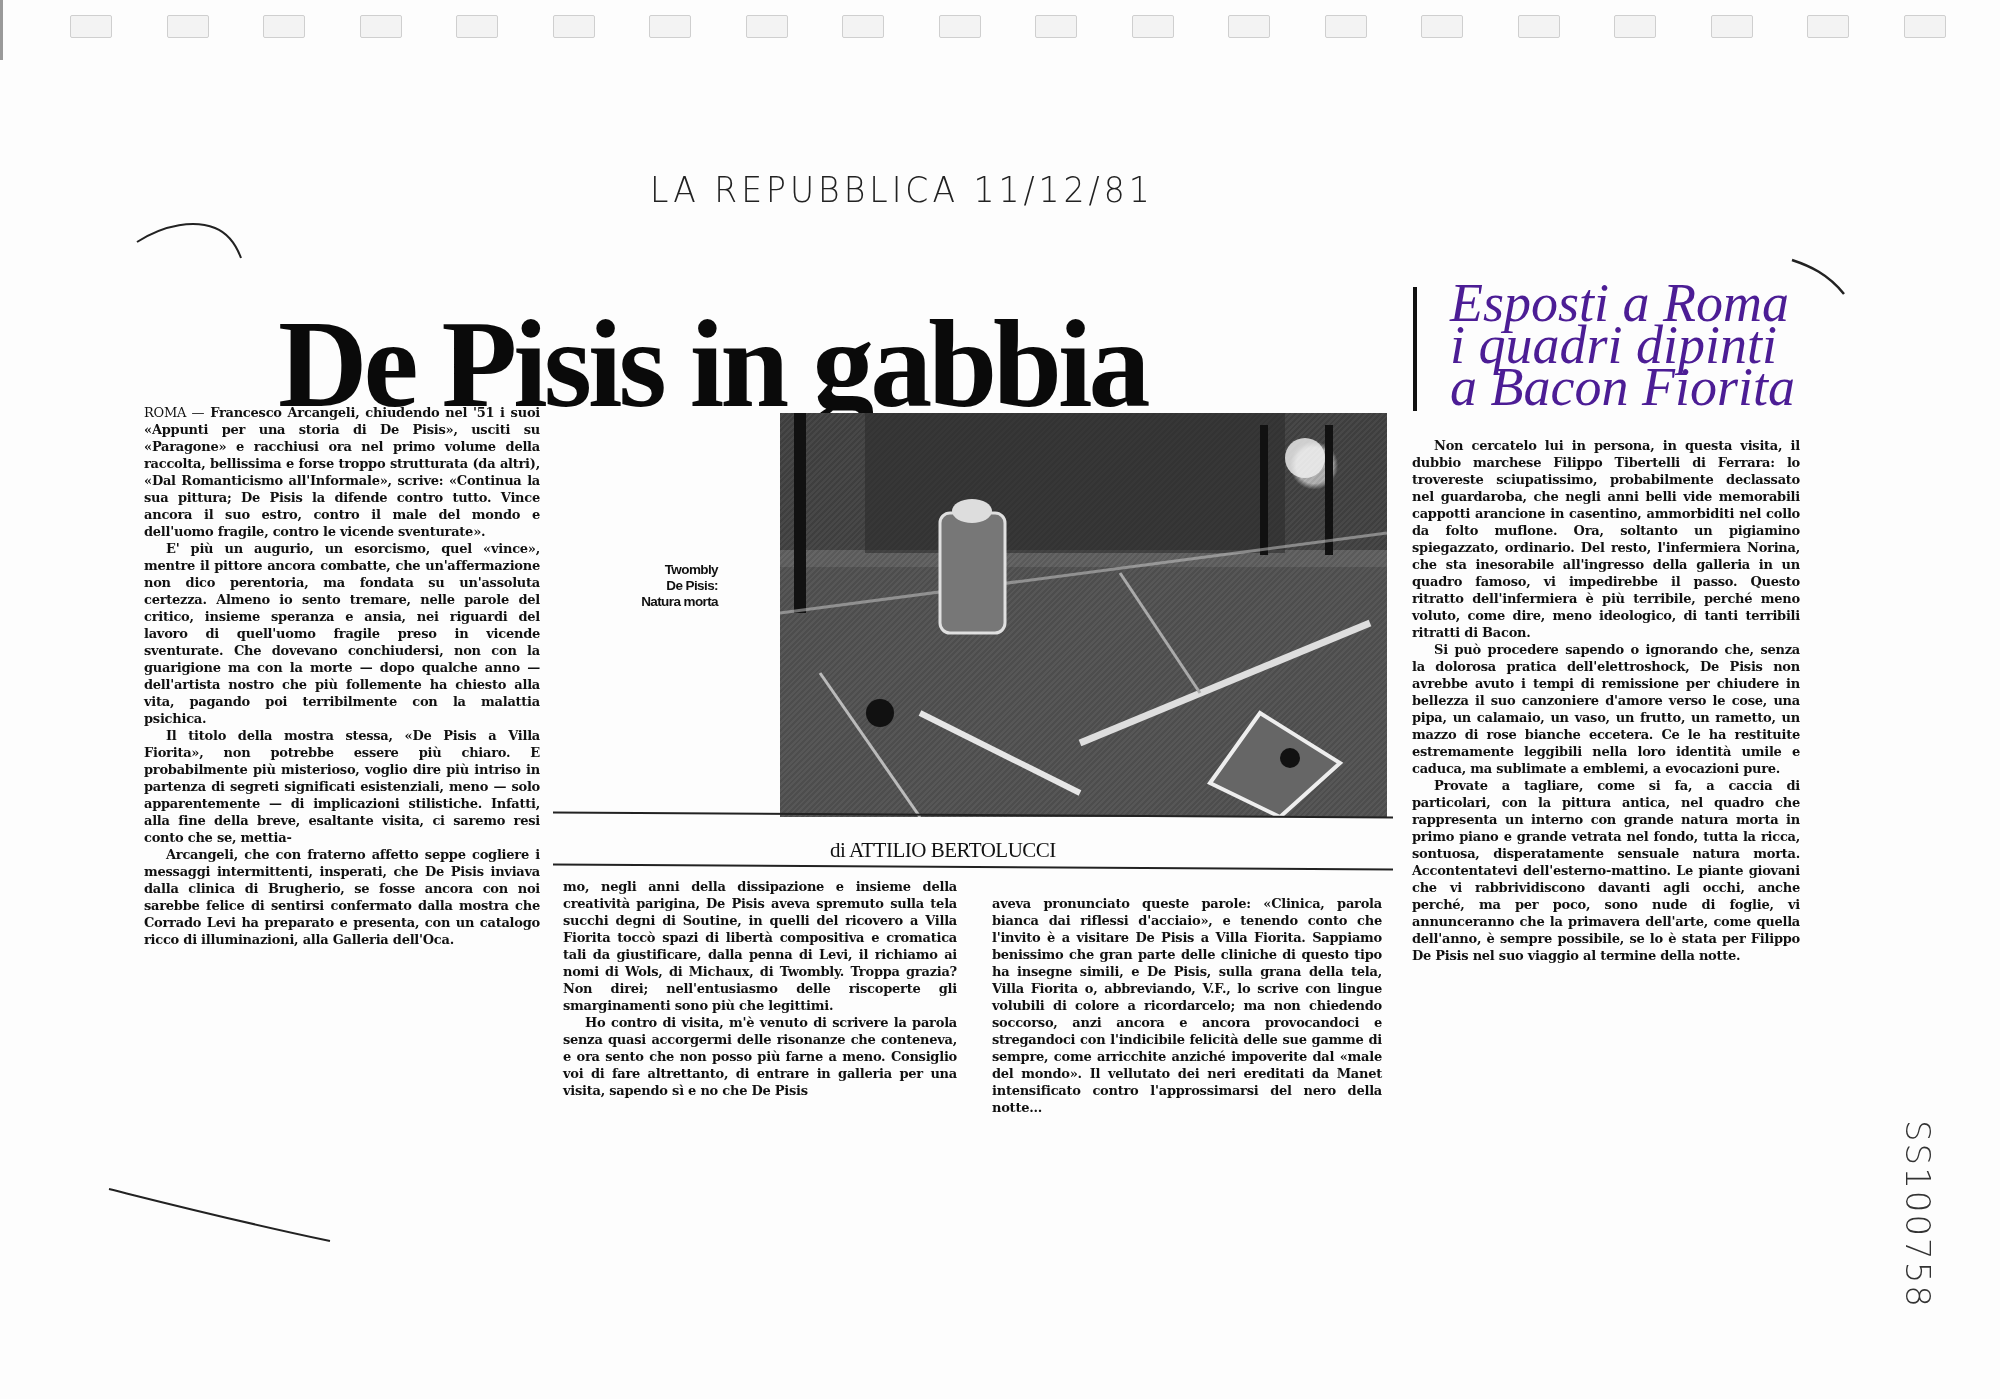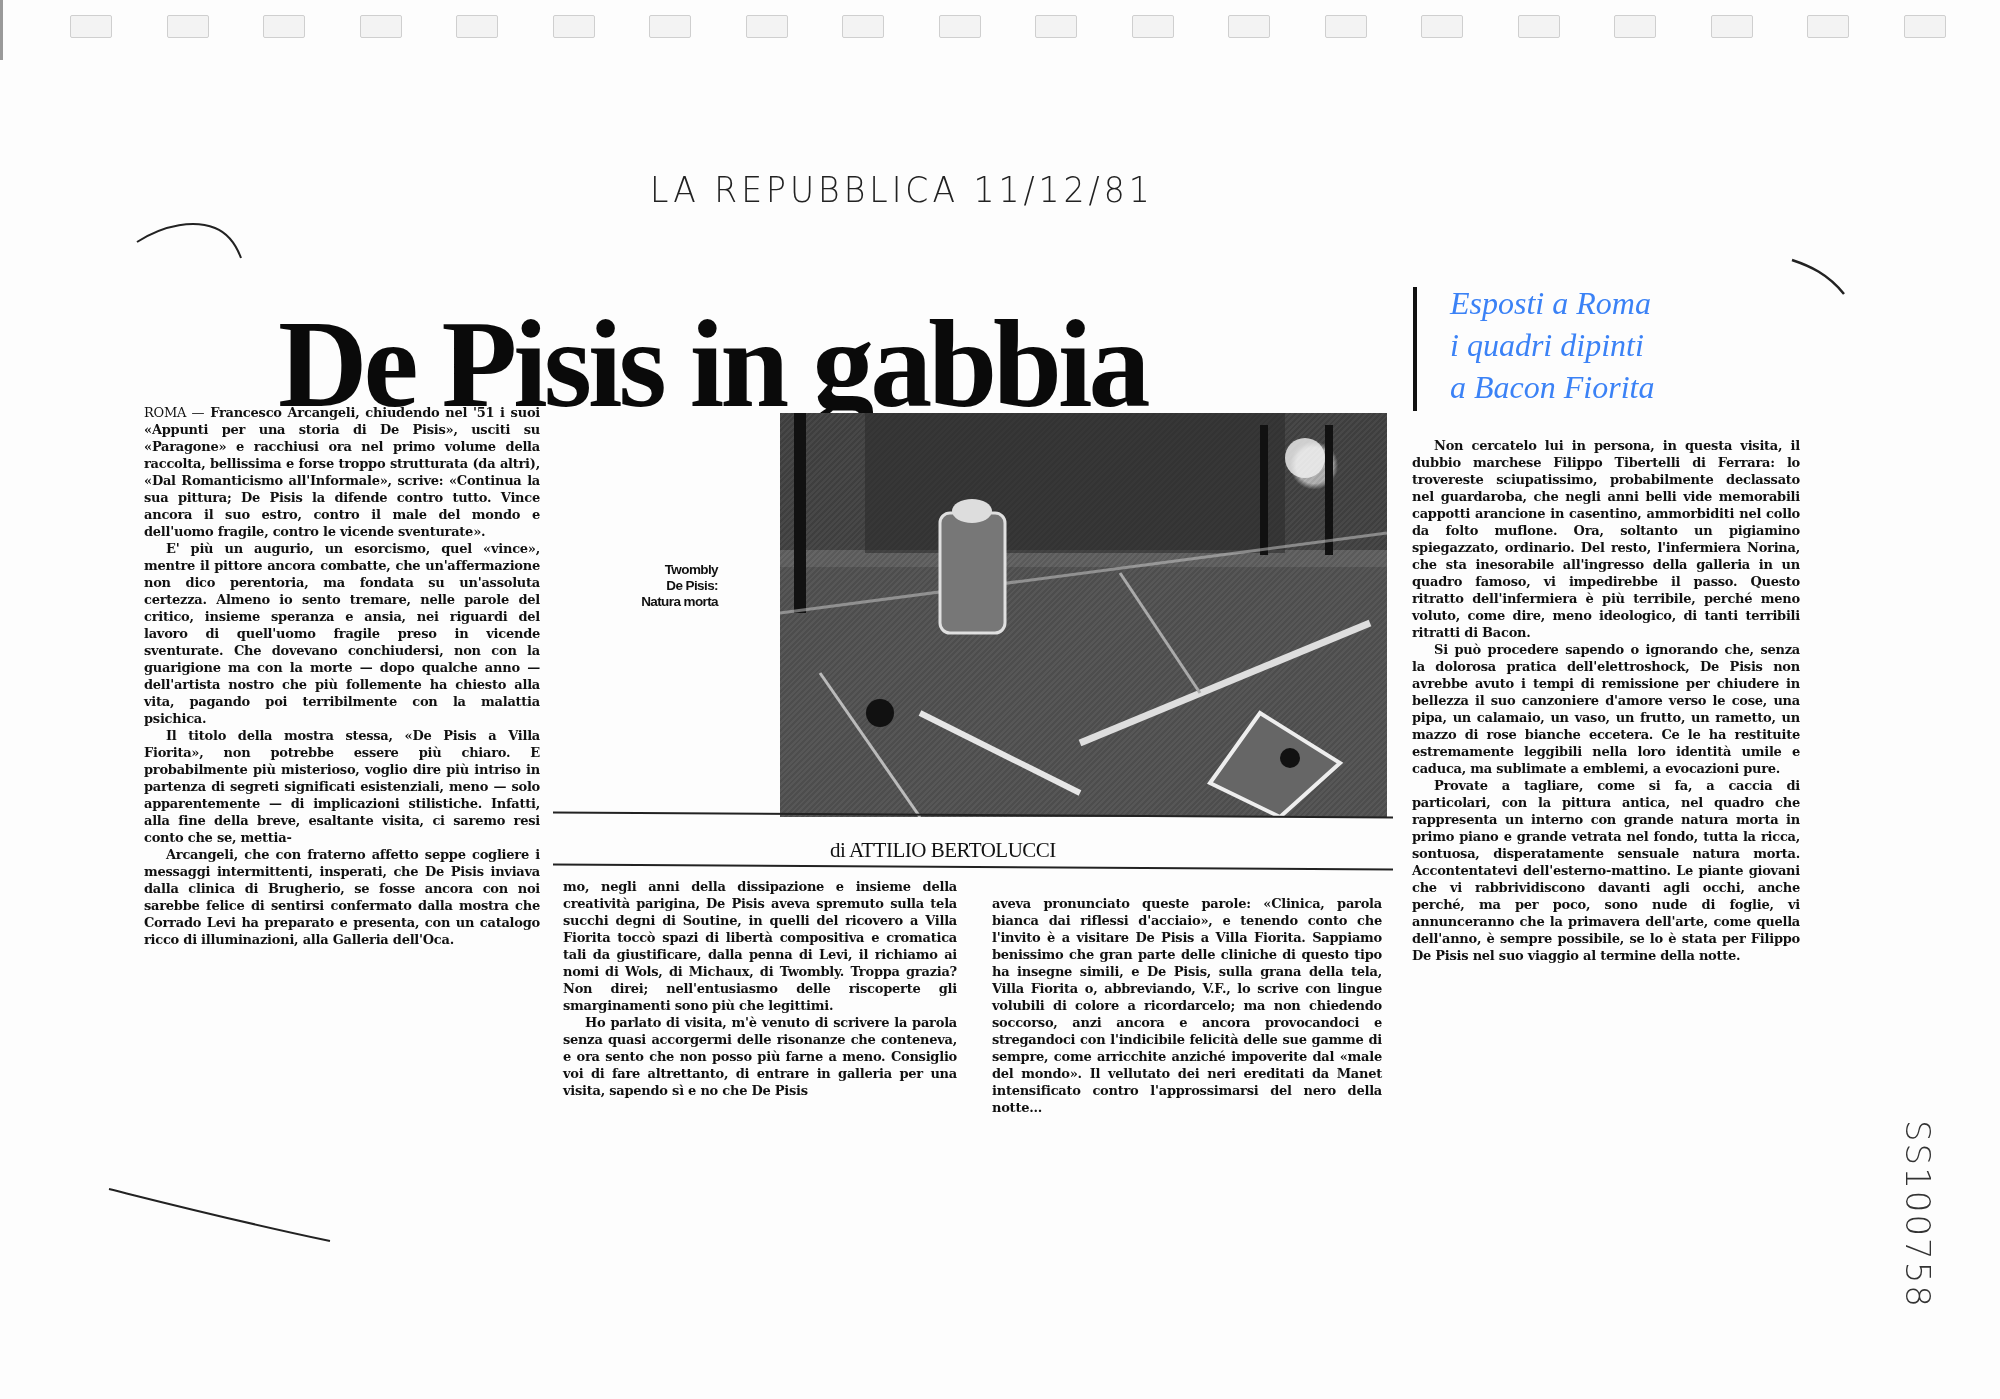--- a/index.html
+++ b/index.html
@@ -30,7 +30,7 @@
   .subhead {
     position: absolute; left: 1450px; top: 282px;
     font-family: "Liberation Serif", serif; font-style: italic;
-    font-size: 32px; line-height: 42px; color: #3b82f6;
+    font-size: 54px; line-height: 42px; color: #4c1d95;
   }
   .col {
     position: absolute; width: 400px;

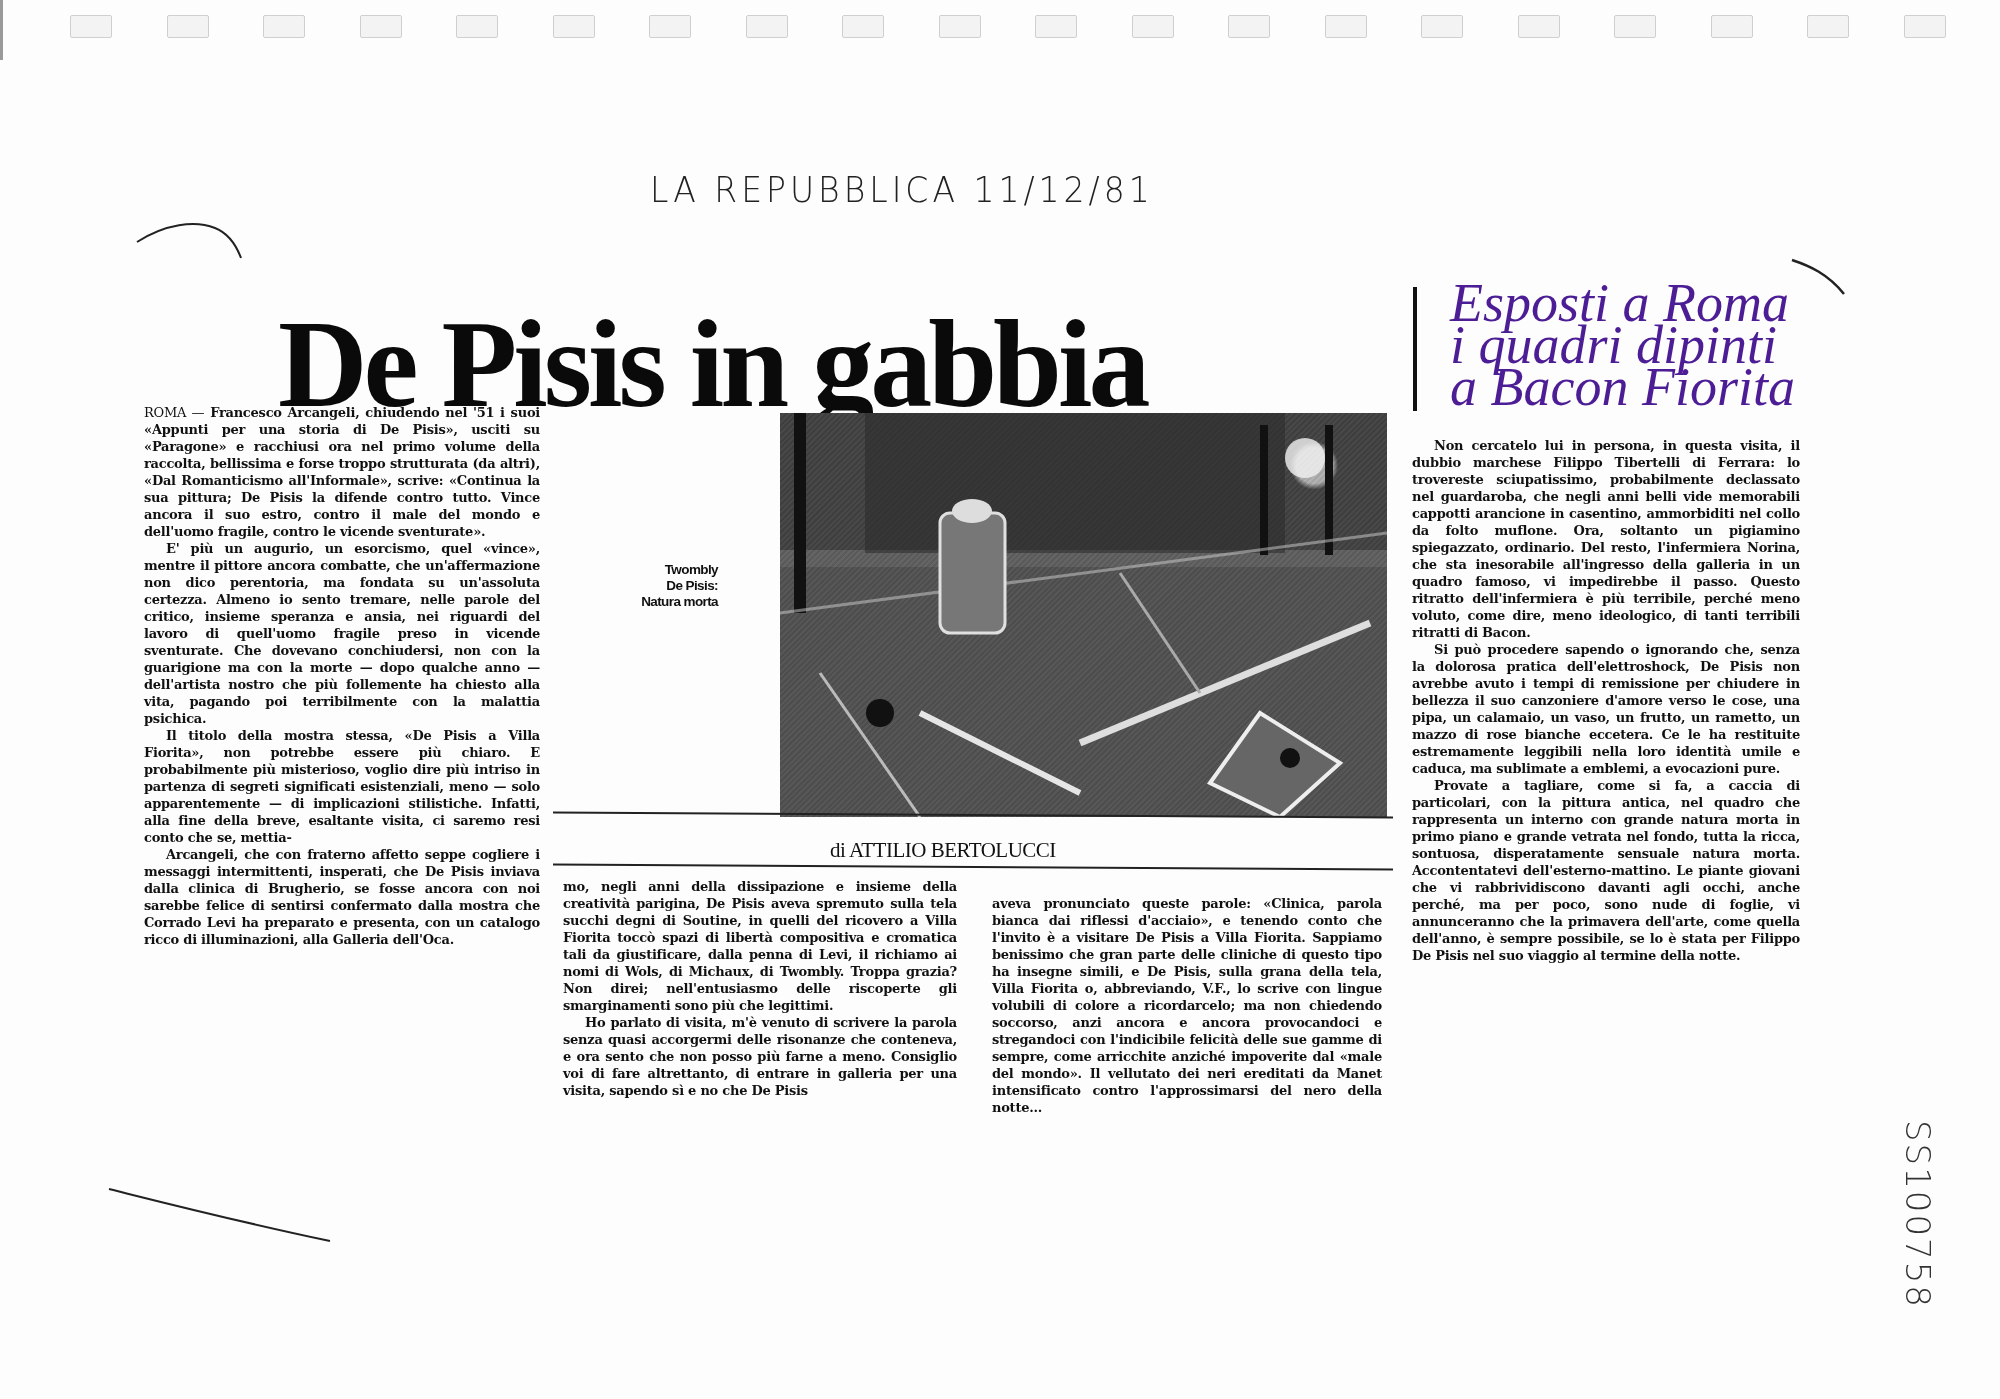--- a/index.html
+++ b/index.html
@@ -157,7 +157,7 @@
 
 <div class="col" style="left:563px;top:878px;width:394px;">
   <p class="cont">mo, negli anni della dissipazione e insieme della creatività parigina, De Pisis aveva spremuto sulla tela succhi degni di Soutine, in quelli del ricovero a Villa Fiorita toccò spazi di libertà compositiva e cromatica tali da giustificare, dalla penna di Levi, il richiamo ai nomi di Wols, di Michaux, di Twombly. Troppa grazia? Non direi; nell'entusiasmo delle riscoperte gli smarginamenti sono più che legittimi.</p>
-  <p>Ho parlato di visita, m'è venuto di scrivere la parola senza quasi accorgermi delle risonanze che conteneva, e ora sento che non posso più farne a meno. Consiglio voi di fare altrettanto, di entrare in galleria per una visita, sapendo sì e no che De Pisis</p>
+  <p>Ho contro di visita, m'è venuto di scrivere la parola senza quasi accorgermi delle risonanze che conteneva, e ora sento che non posso più farne a meno. Consiglio voi di fare altrettanto, di entrare in galleria per una visita, sapendo sì e no che De Pisis</p>
 </div>
 
 <div class="col" style="left:992px;top:895px;width:390px;">

